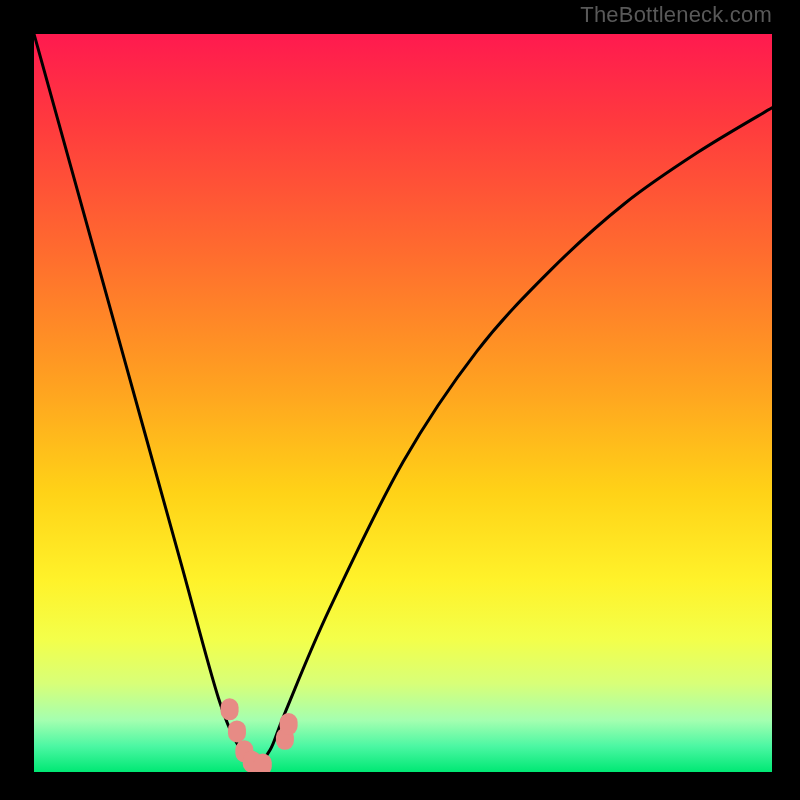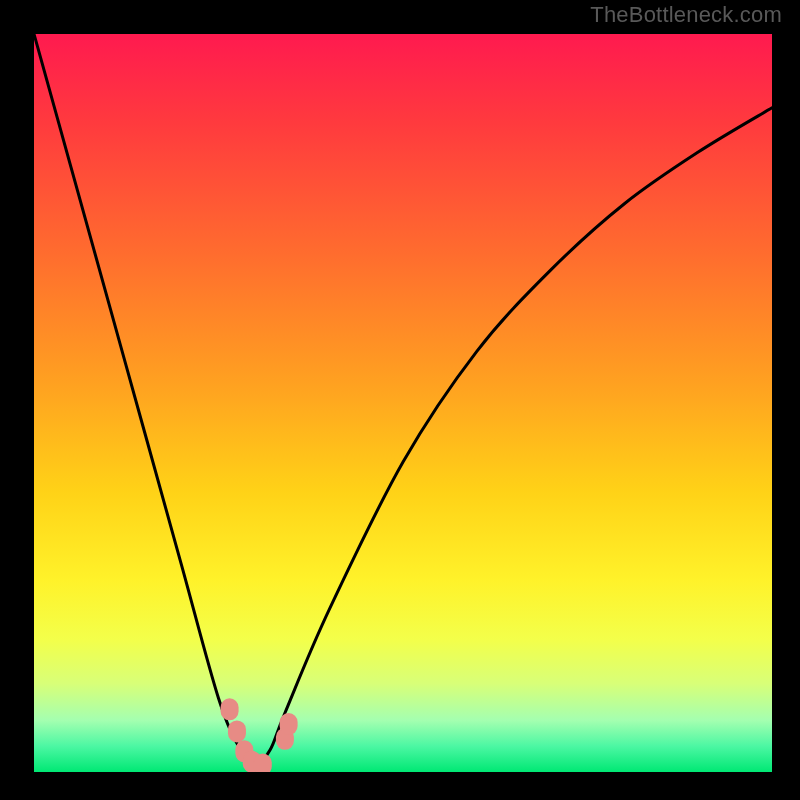--- a/index.html
+++ b/index.html
@@ -22,7 +22,7 @@
   .attribution {
     position: absolute;
     top: 2px;
-    right: 18px;
+    right: 28px;
     color: #595959;
     font-size: 22px;
     letter-spacing: 0.2px;

